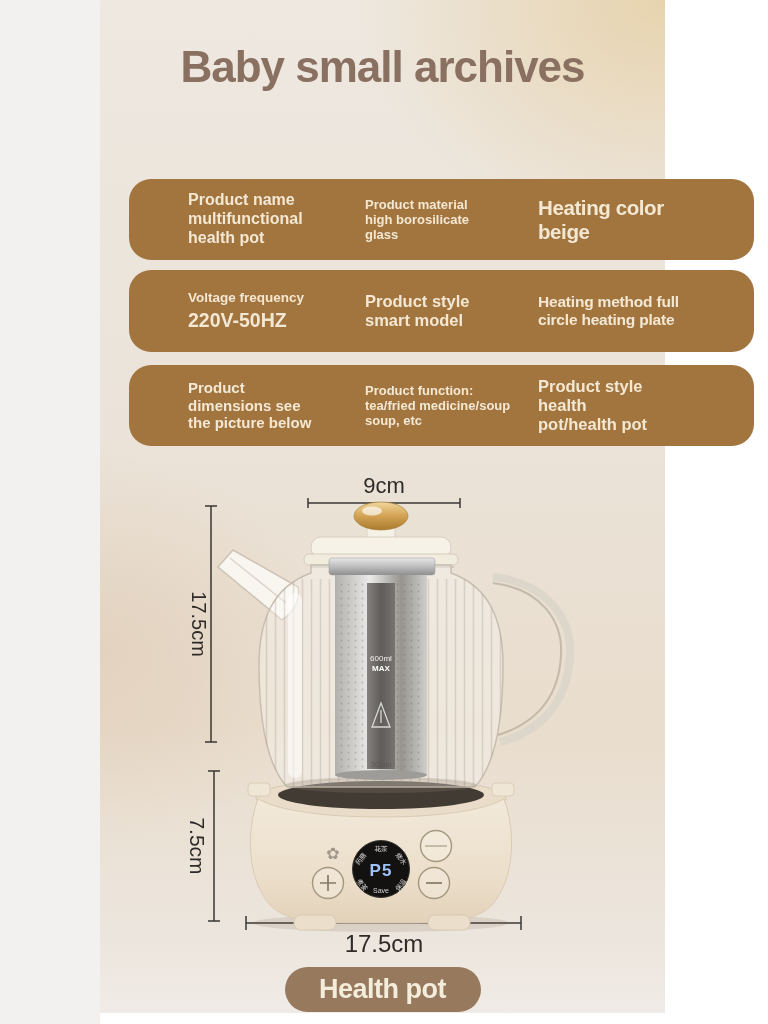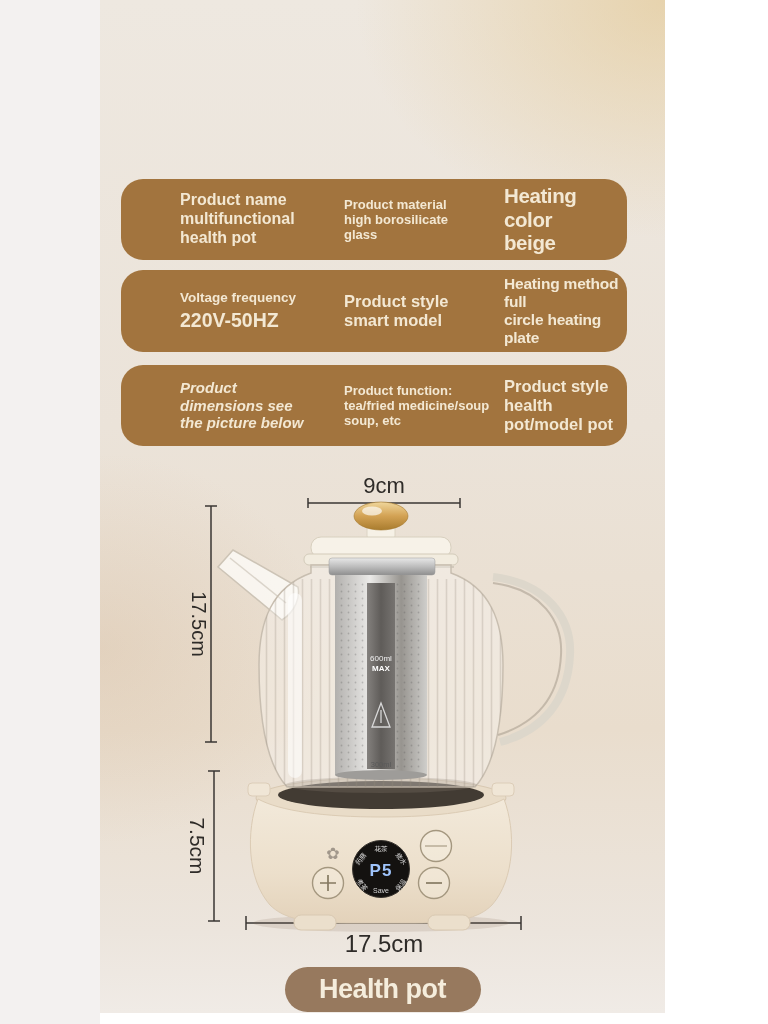--- a/index.html
+++ b/index.html
@@ -57,6 +57,7 @@
 
 <div class="sheet">
 
+  <h1 class="title">Baby small archives</h1>
 
   <div class="card" style="top:179px">
     <div class="cell r1c1">

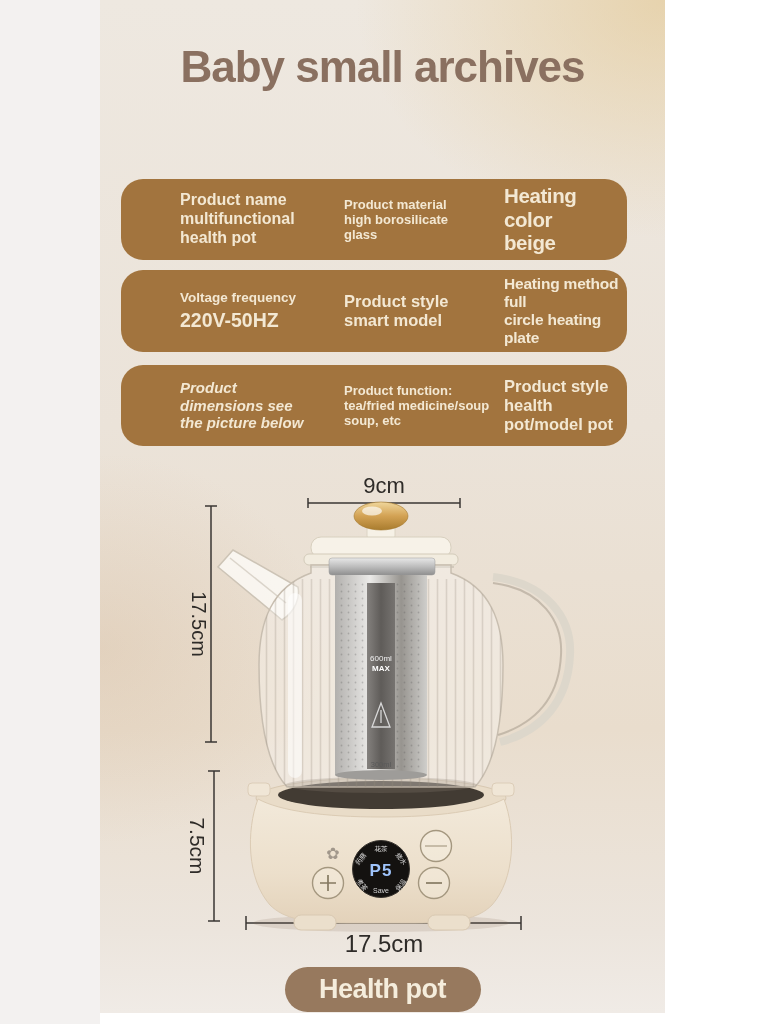--- a/index.html
+++ b/index.html
@@ -25,9 +25,9 @@
     font-size:13.5px;letter-spacing:-0.3px;font-weight:bold;color:#8c7160;margin:0;
   }
   .card{
-    position:absolute;left:21px;width:506px;height:81px;background:#a2743e;border-radius:22px;
+    position:absolute;left:29px;width:625px;height:81px;background:#a2743e;border-radius:22px;
     color:#f3e8d3;display:grid;grid-template-columns:164px 160px auto;align-items:center;
-    padding-left:59px;box-sizing:border-box;
+    padding-left:59px;box-sizing:border-box;gap:13px;
   }
   .card .cell{line-height:1.17;font-weight:bold;}
   .r1c1{font-size:16px;}

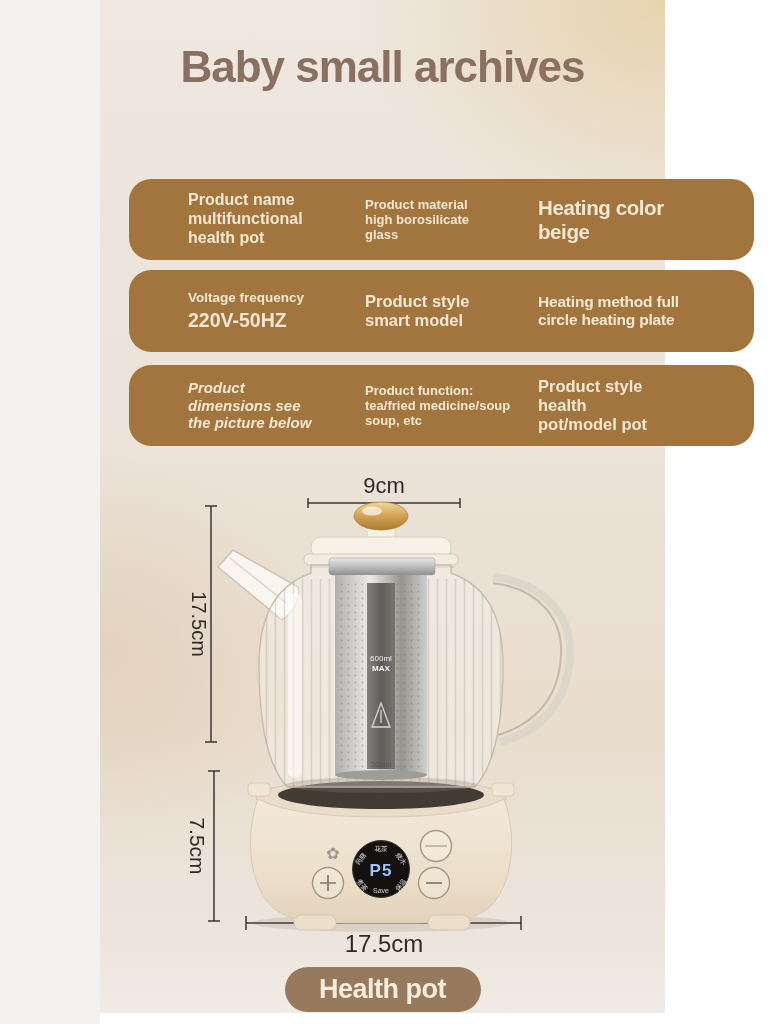--- a/index.html
+++ b/index.html
@@ -37,7 +37,7 @@
   .r2c1 .val{font-size:19.5px;display:block;}
   .r2c2{font-size:16.5px;}
   .r2c3{font-size:15.5px;letter-spacing:-0.2px;}
-  .r3c1{font-size:15px;font-style:italic;}
+  .r3c1{font-size:15px;}
   .r3c2{font-size:13px;}
   .r3c3{font-size:16.5px;}
   .photo{position:absolute;left:0;top:455px;width:565px;height:558px;}

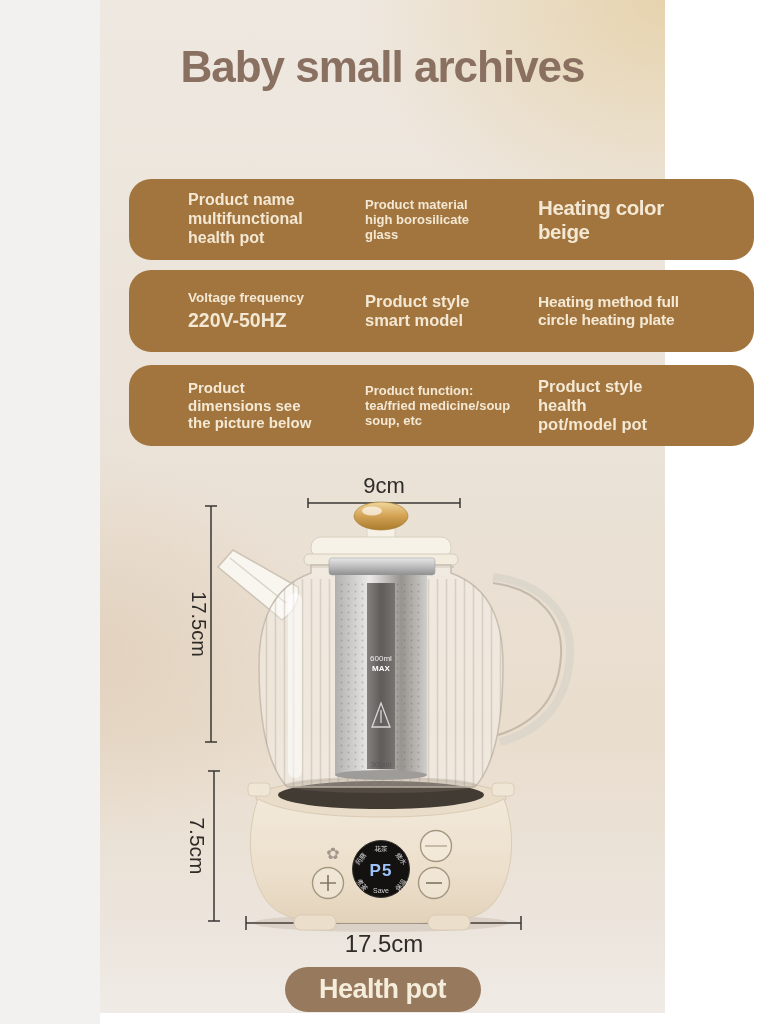--- a/index.html
+++ b/index.html
@@ -105,7 +105,7 @@
     <div class="cell r3c3">
       <div>Product style</div>
       <div>health</div>
-      <div>pot/model pot</div>
+      <div>pot/health pot</div>
     </div>
   </div>
 

